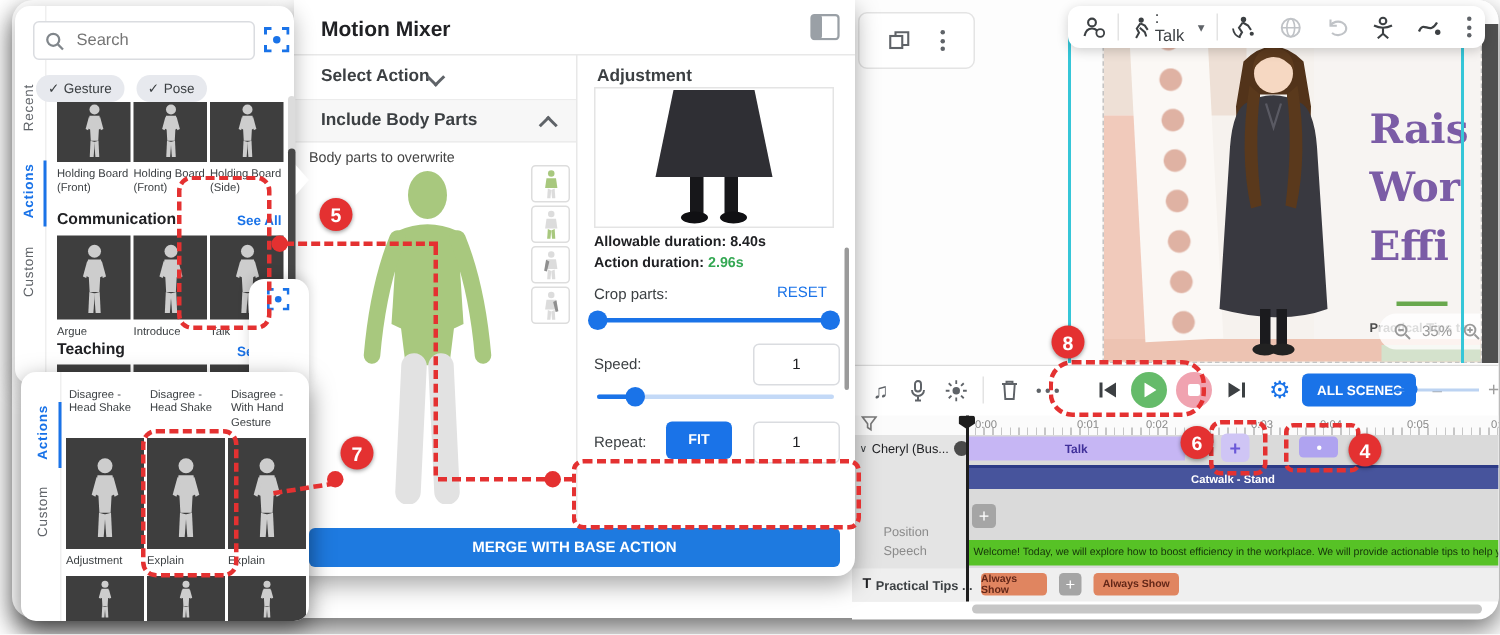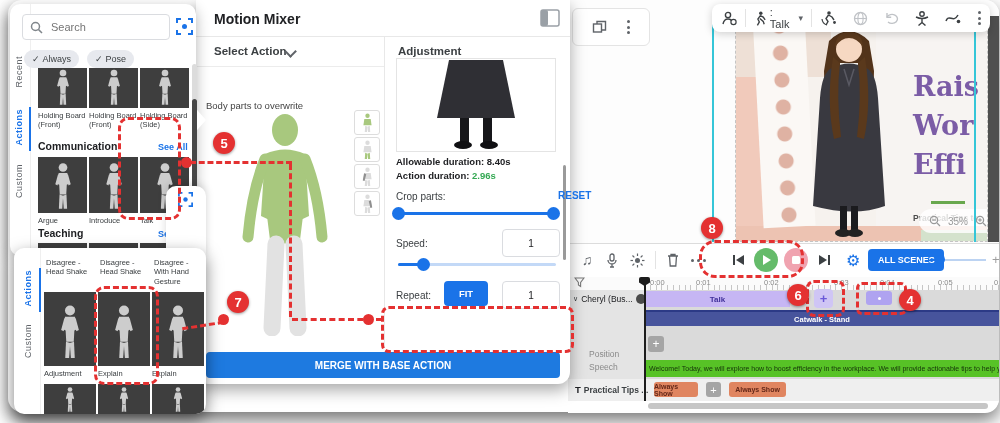--- a/index.html
+++ b/index.html
@@ -469,7 +469,7 @@
     <div class="abs" style="left:14px;top:46px;display:flex;gap:8px;">
       <span class="chip">
           <span>✓</span>
-          <span>Always</span>
+          <span>Gesture</span>
         </span>
       <span class="chip">
           <span>✓</span>

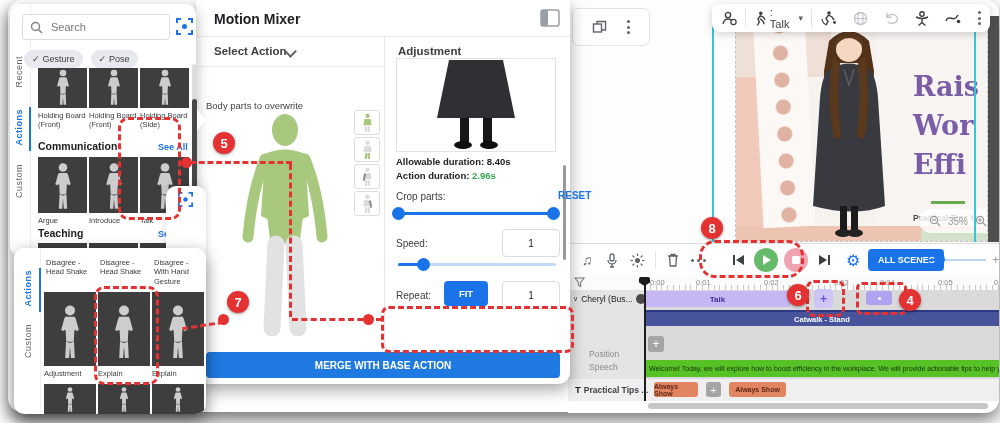--- a/index.html
+++ b/index.html
@@ -330,6 +330,10 @@
       <span class="chev down"></span>
     </div>
     <div class="abs" style="left:0;top:66px;width:188px;height:1px;background:#ececec;"></div>
+    <div class="abs" style="left:0;top:67px;width:188px;height:27px;background:#f7f7f7;border-bottom:1px solid #ececec;">
+      <span style="position:absolute;left:18px;top:7px;font-size:11.5px;font-weight:bold;color:#3c4043;">Include Body Parts</span>
+      <span class="chev up" style="position:absolute;right:14px;top:12px;"></span>
+    </div>
     <div class="abs" style="left:10px;top:100px;font-size:9.5px;color:#444;">Body parts to overwrite</div>
 
     <svg class="abs" style="left:30px;top:112px;" width="118" height="224" viewBox="0 0 118 224">

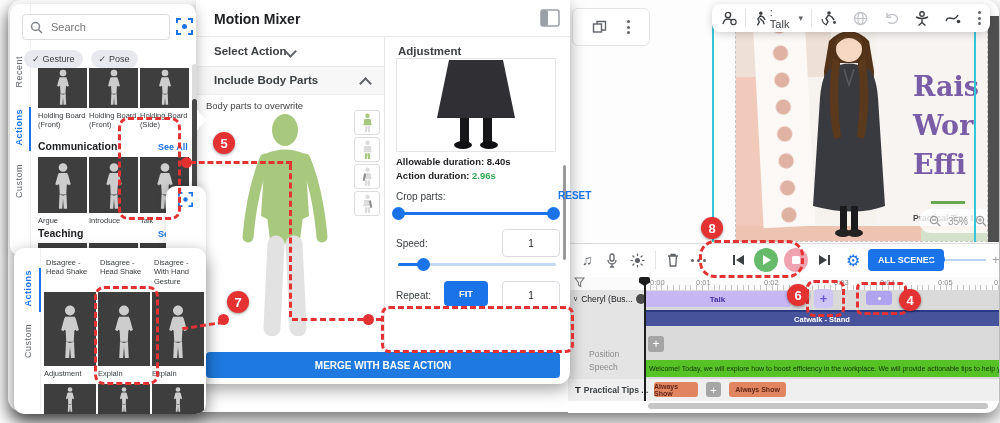--- a/index.html
+++ b/index.html
@@ -407,7 +407,7 @@
       <span style="color:#34a853;">2.96s</span>
     </div>
     <div class="abs" style="left:200px;top:191px;font-size:10px;color:#3c4043;">Crop parts:</div>
-    <div class="abs" style="left:322px;top:190px;font-size:10px;font-weight:bold;color:#1a73e8;margin-left:40px;">RESET</div>
+    <div class="abs" style="left:322px;top:190px;font-size:10px;font-weight:normal;color:#1a73e8;">RESET</div>
     <div class="abs" style="left:202px;top:212px;width:158px;height:3px;background:#1a73e8;border-radius:2px;"></div>
     <div class="abs" style="left:196px;top:207px;width:13px;height:13px;border-radius:50%;background:#1a73e8;"></div>
     <div class="abs" style="left:351px;top:207px;width:13px;height:13px;border-radius:50%;background:#1a73e8;"></div>

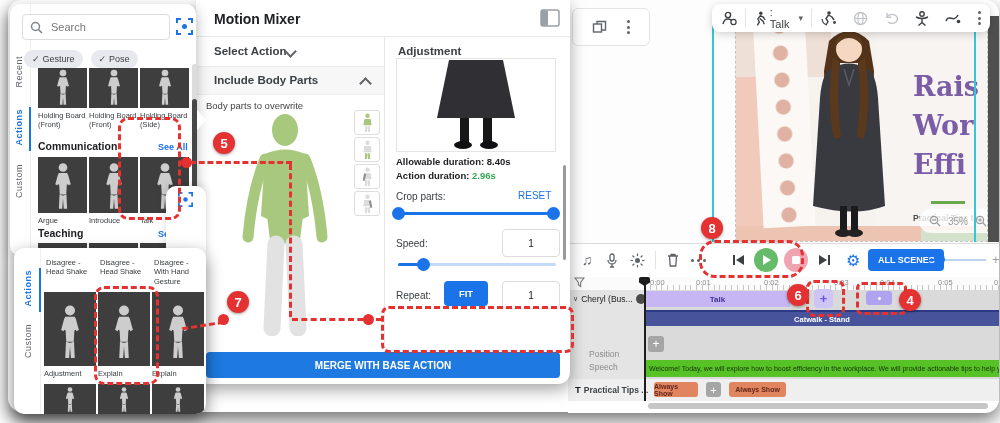--- a/index.html
+++ b/index.html
@@ -266,7 +266,7 @@
       </span>
       <div class="abs" style="left:76px;top:8px;width:355px;height:5px;background:repeating-linear-gradient(to right,#c6c6c6 0 1px,rgba(0,0,0,0) 1px 5.8px);"></div>
       <span class="abs rowlabel" style="left:82px;top:1px;font-size:7.5px;">0:00</span>
-      <span class="abs rowlabel" style="left:128px;top:1px;font-size:7.5px;">0:01</span>
+      <span class="abs rowlabel" style="left:150px;top:1px;font-size:7.5px;">0:01</span>
       <span class="abs rowlabel" style="left:196px;top:1px;font-size:7.5px;">0:02</span>
       <span class="abs rowlabel" style="left:266px;top:1px;font-size:7.5px;text-align:right;">0:03</span>
       <span class="abs rowlabel" style="left:312px;top:1px;font-size:7.5px;">0:04</span>

